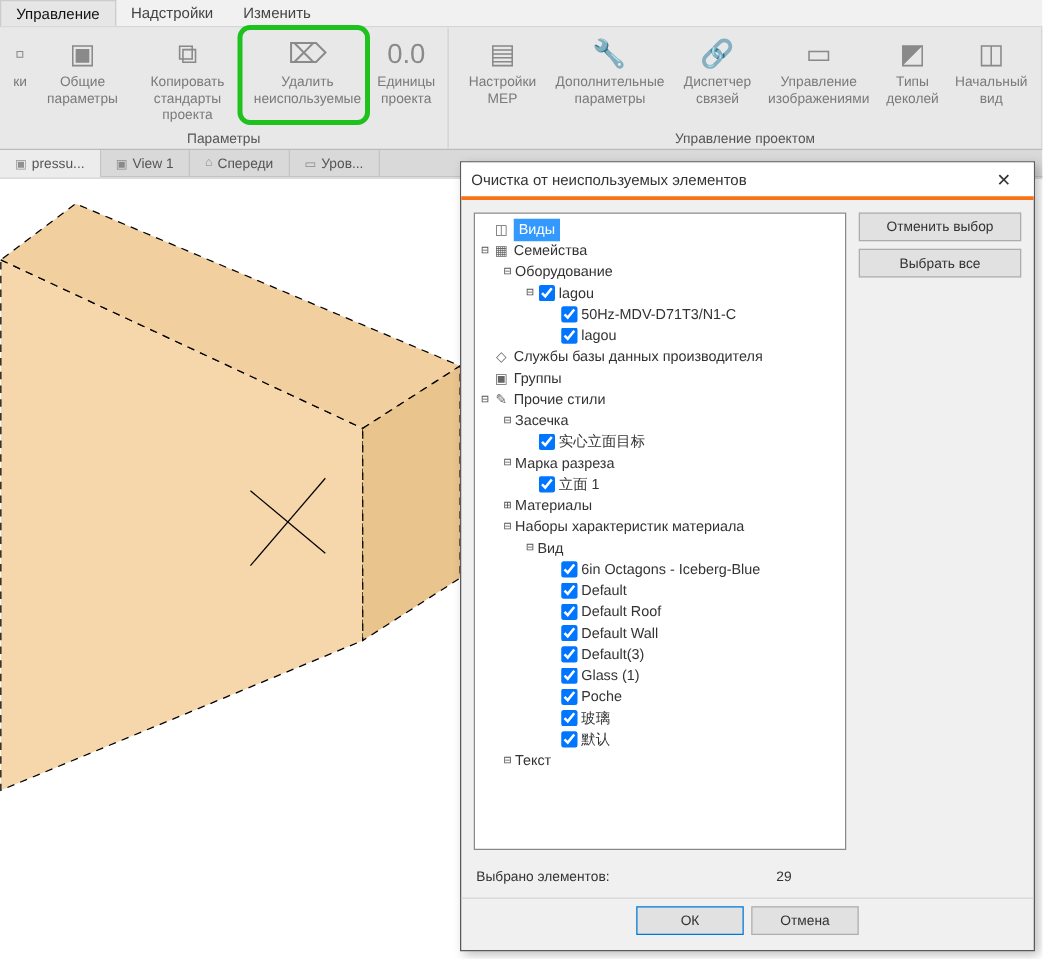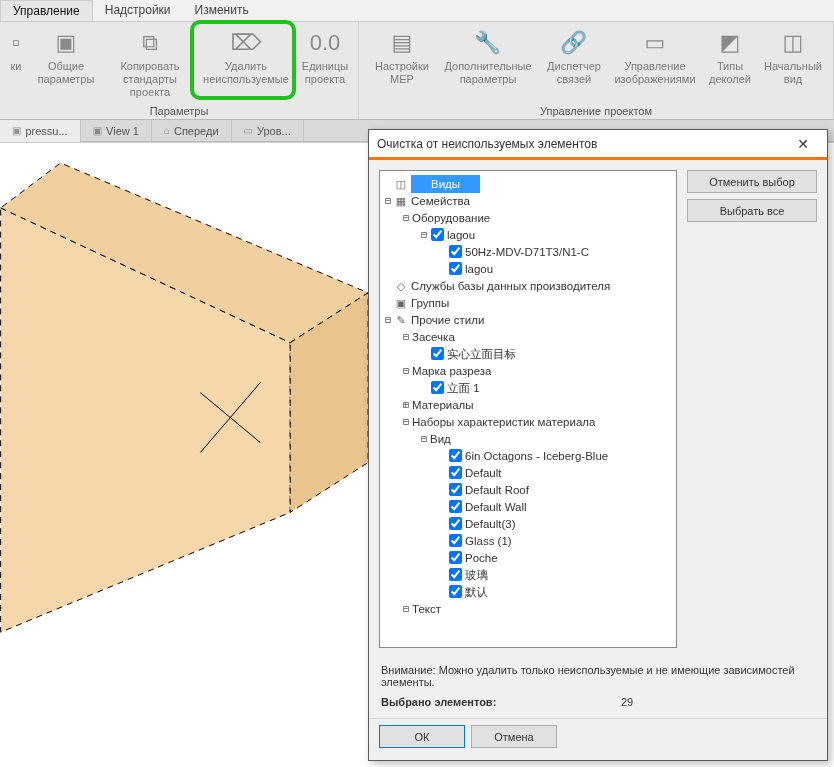--- a/index.html
+++ b/index.html
@@ -46,7 +46,7 @@
   .tw { width:12px; text-align:center; color:#555; font-size:10px; font-family:monospace; }
   .chk { width:13px; height:13px; margin:0 3px 0 1px; }
   .nico { width:14px; display:inline-flex; justify-content:center; font-size:11px; color:#666; margin-right:3px; }
-  .sel { background:#3399ff; color:#fff; padding:0 20px; }
+  .sel { background:#3399ff; color:#fff; padding:0 4px; }
 
   .dlg-foot { padding:6px 12px 10px 12px; font-size:11px; color:#333; }
   .dlg-foot .warn { margin-bottom:8px; }

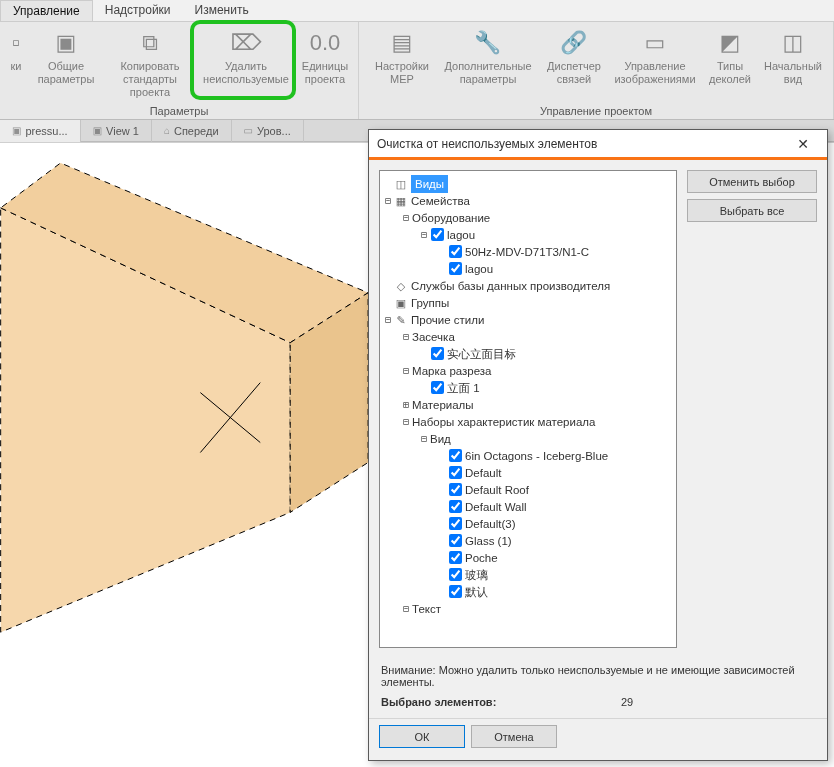--- a/index.html
+++ b/index.html
@@ -374,7 +374,6 @@
   </div>
 
   <div class="dlg-foot">
-    <div class="warn">Внимание: Можно удалить только неиспользуемые и не имеющие зависимостей элементы.</div>
     <div class="cnt">
       <span class="lbl">Выбрано элементов:</span>
       <span>29</span>

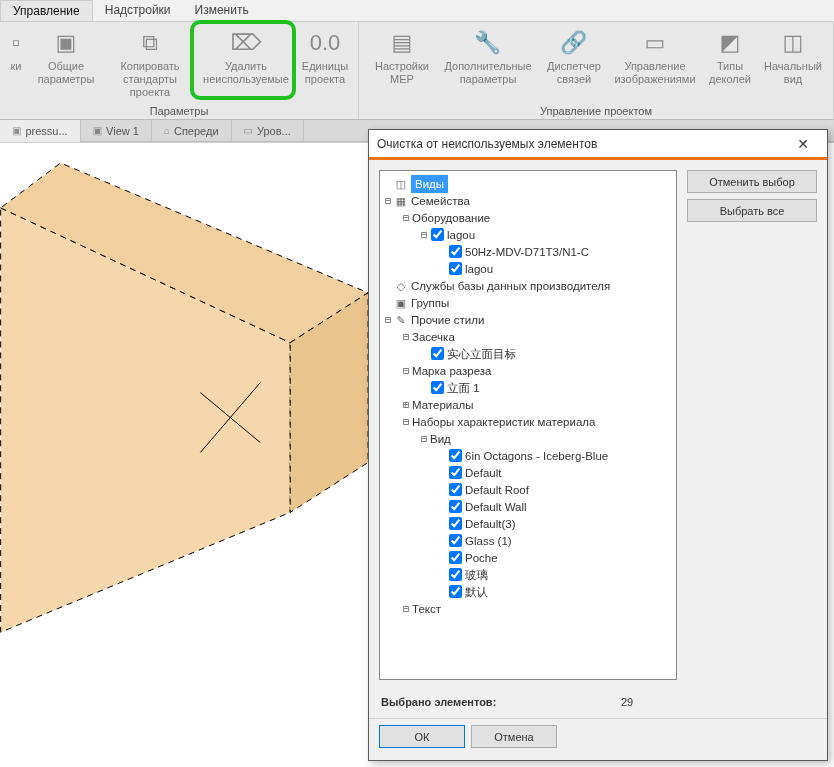--- a/index.html
+++ b/index.html
@@ -51,7 +51,7 @@
   .dlg-foot { padding:6px 12px 10px 12px; font-size:11px; color:#333; }
   .dlg-foot .warn { margin-bottom:8px; }
   .dlg-foot .cnt { display:flex; }
-  .dlg-foot .cnt .lbl { width:240px;font-weight:bold; }
+  .dlg-foot .cnt .lbl { width:240px; }
   .dlg-actions { display:flex; justify-content:flex-start; gap:6px; padding:6px 10px 12px 10px; border-top:1px solid #d5d5d5; }
   .dlg-actions .winbtn { width:86px; }
 

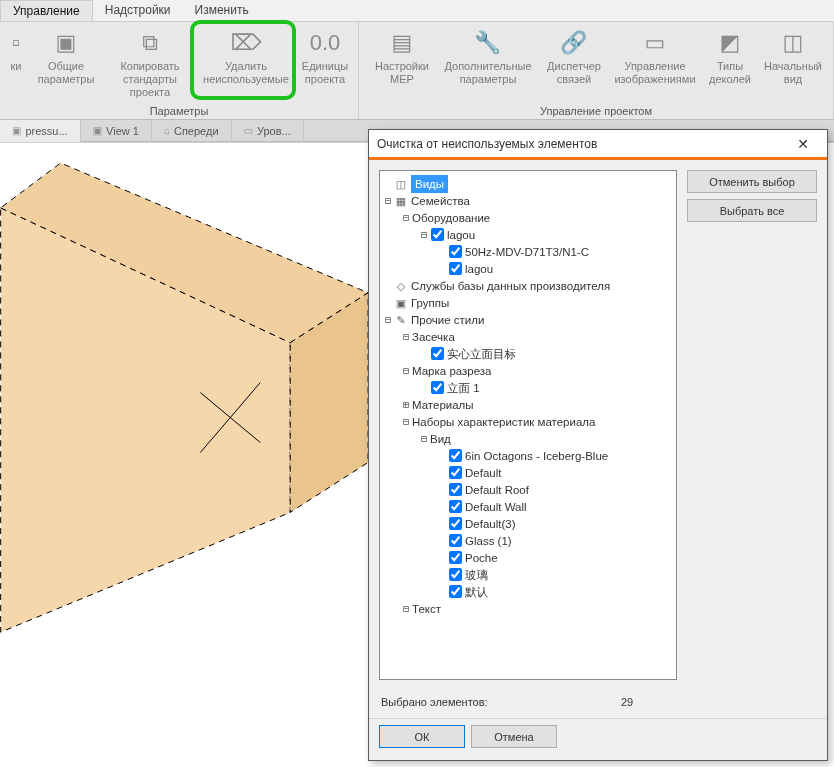--- a/index.html
+++ b/index.html
@@ -52,7 +52,7 @@
   .dlg-foot .warn { margin-bottom:8px; }
   .dlg-foot .cnt { display:flex; }
   .dlg-foot .cnt .lbl { width:240px; }
-  .dlg-actions { display:flex; justify-content:flex-start; gap:6px; padding:6px 10px 12px 10px; border-top:1px solid #d5d5d5; }
+  .dlg-actions { display:flex; justify-content:center; gap:6px; padding:6px 10px 12px 10px; border-top:1px solid #d5d5d5; }
   .dlg-actions .winbtn { width:86px; }
 
   

